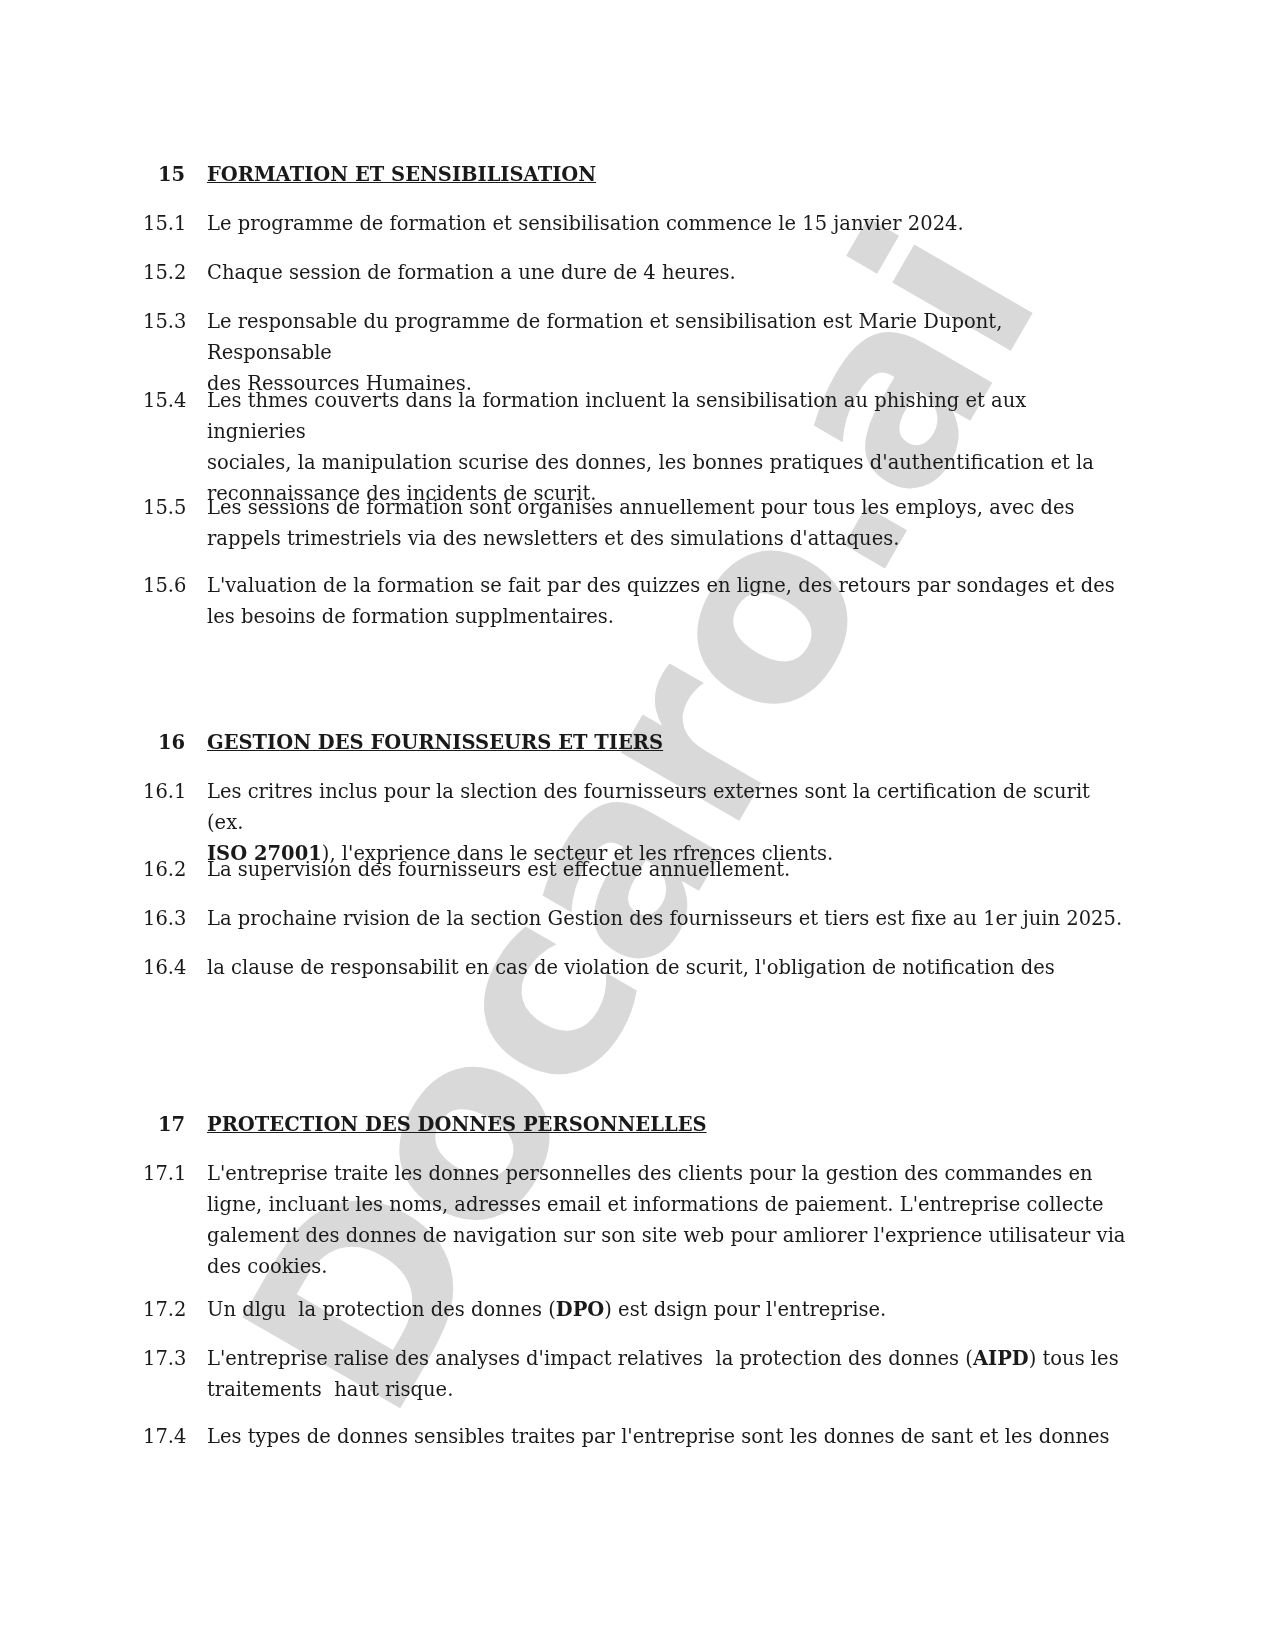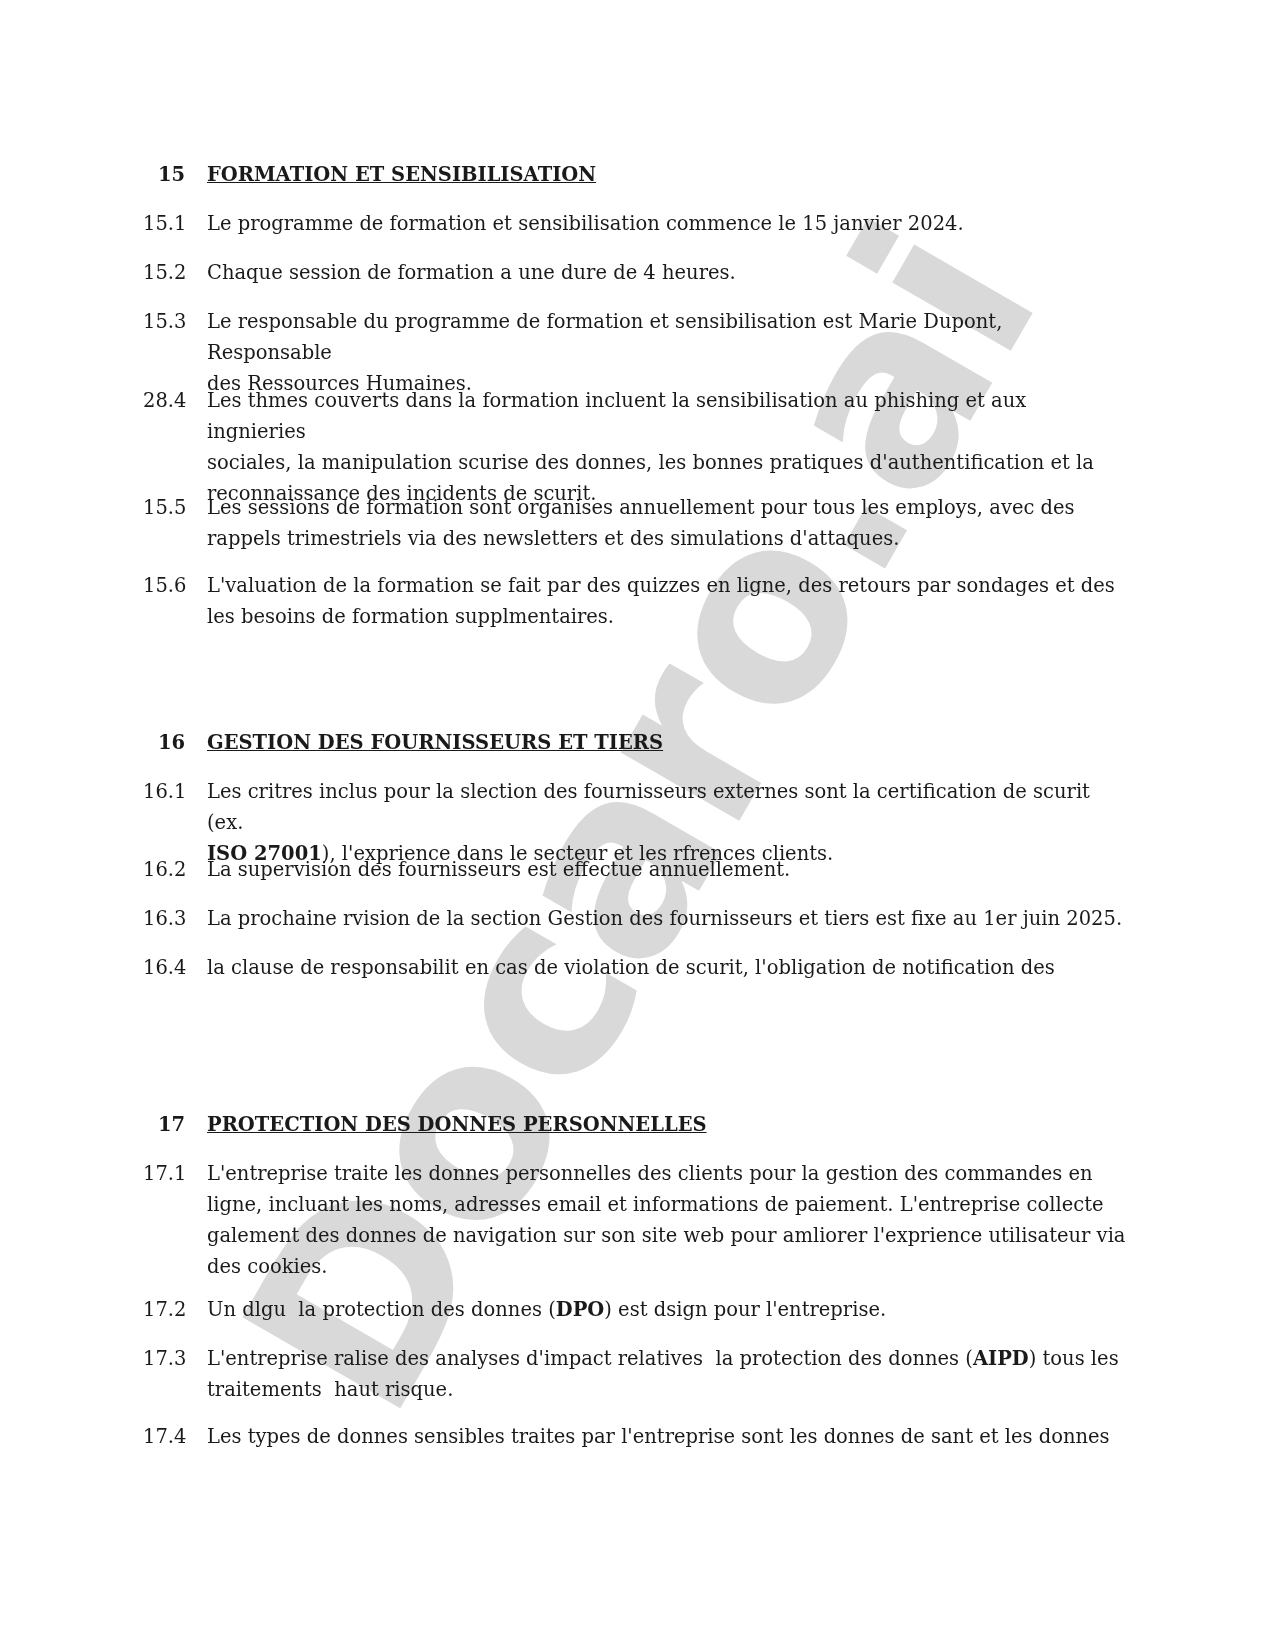--- a/index.html
+++ b/index.html
@@ -54,7 +54,7 @@
     </div>
 
     <div class="item" style="top:385px">
-      <span class="num">28.4</span>
+      <span class="num">15.4</span>
       <div class="txt">
         <div>Les thmes couverts dans la formation incluent la sensibilisation au phishing et aux ingnieries</div>
         <div>sociales, la manipulation scurise des donnes, les bonnes pratiques d'authentification et la</div>

